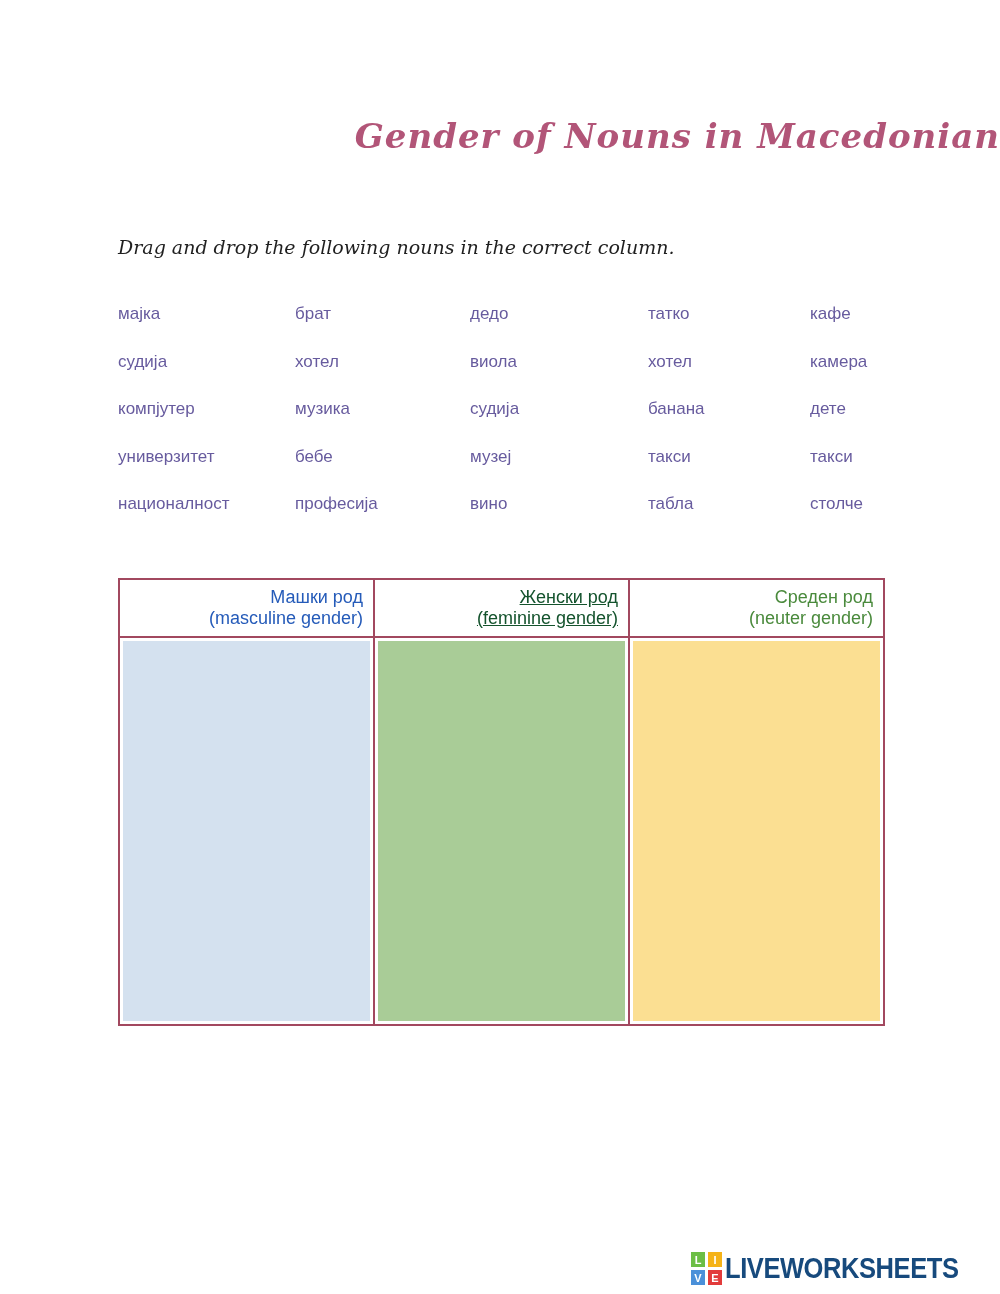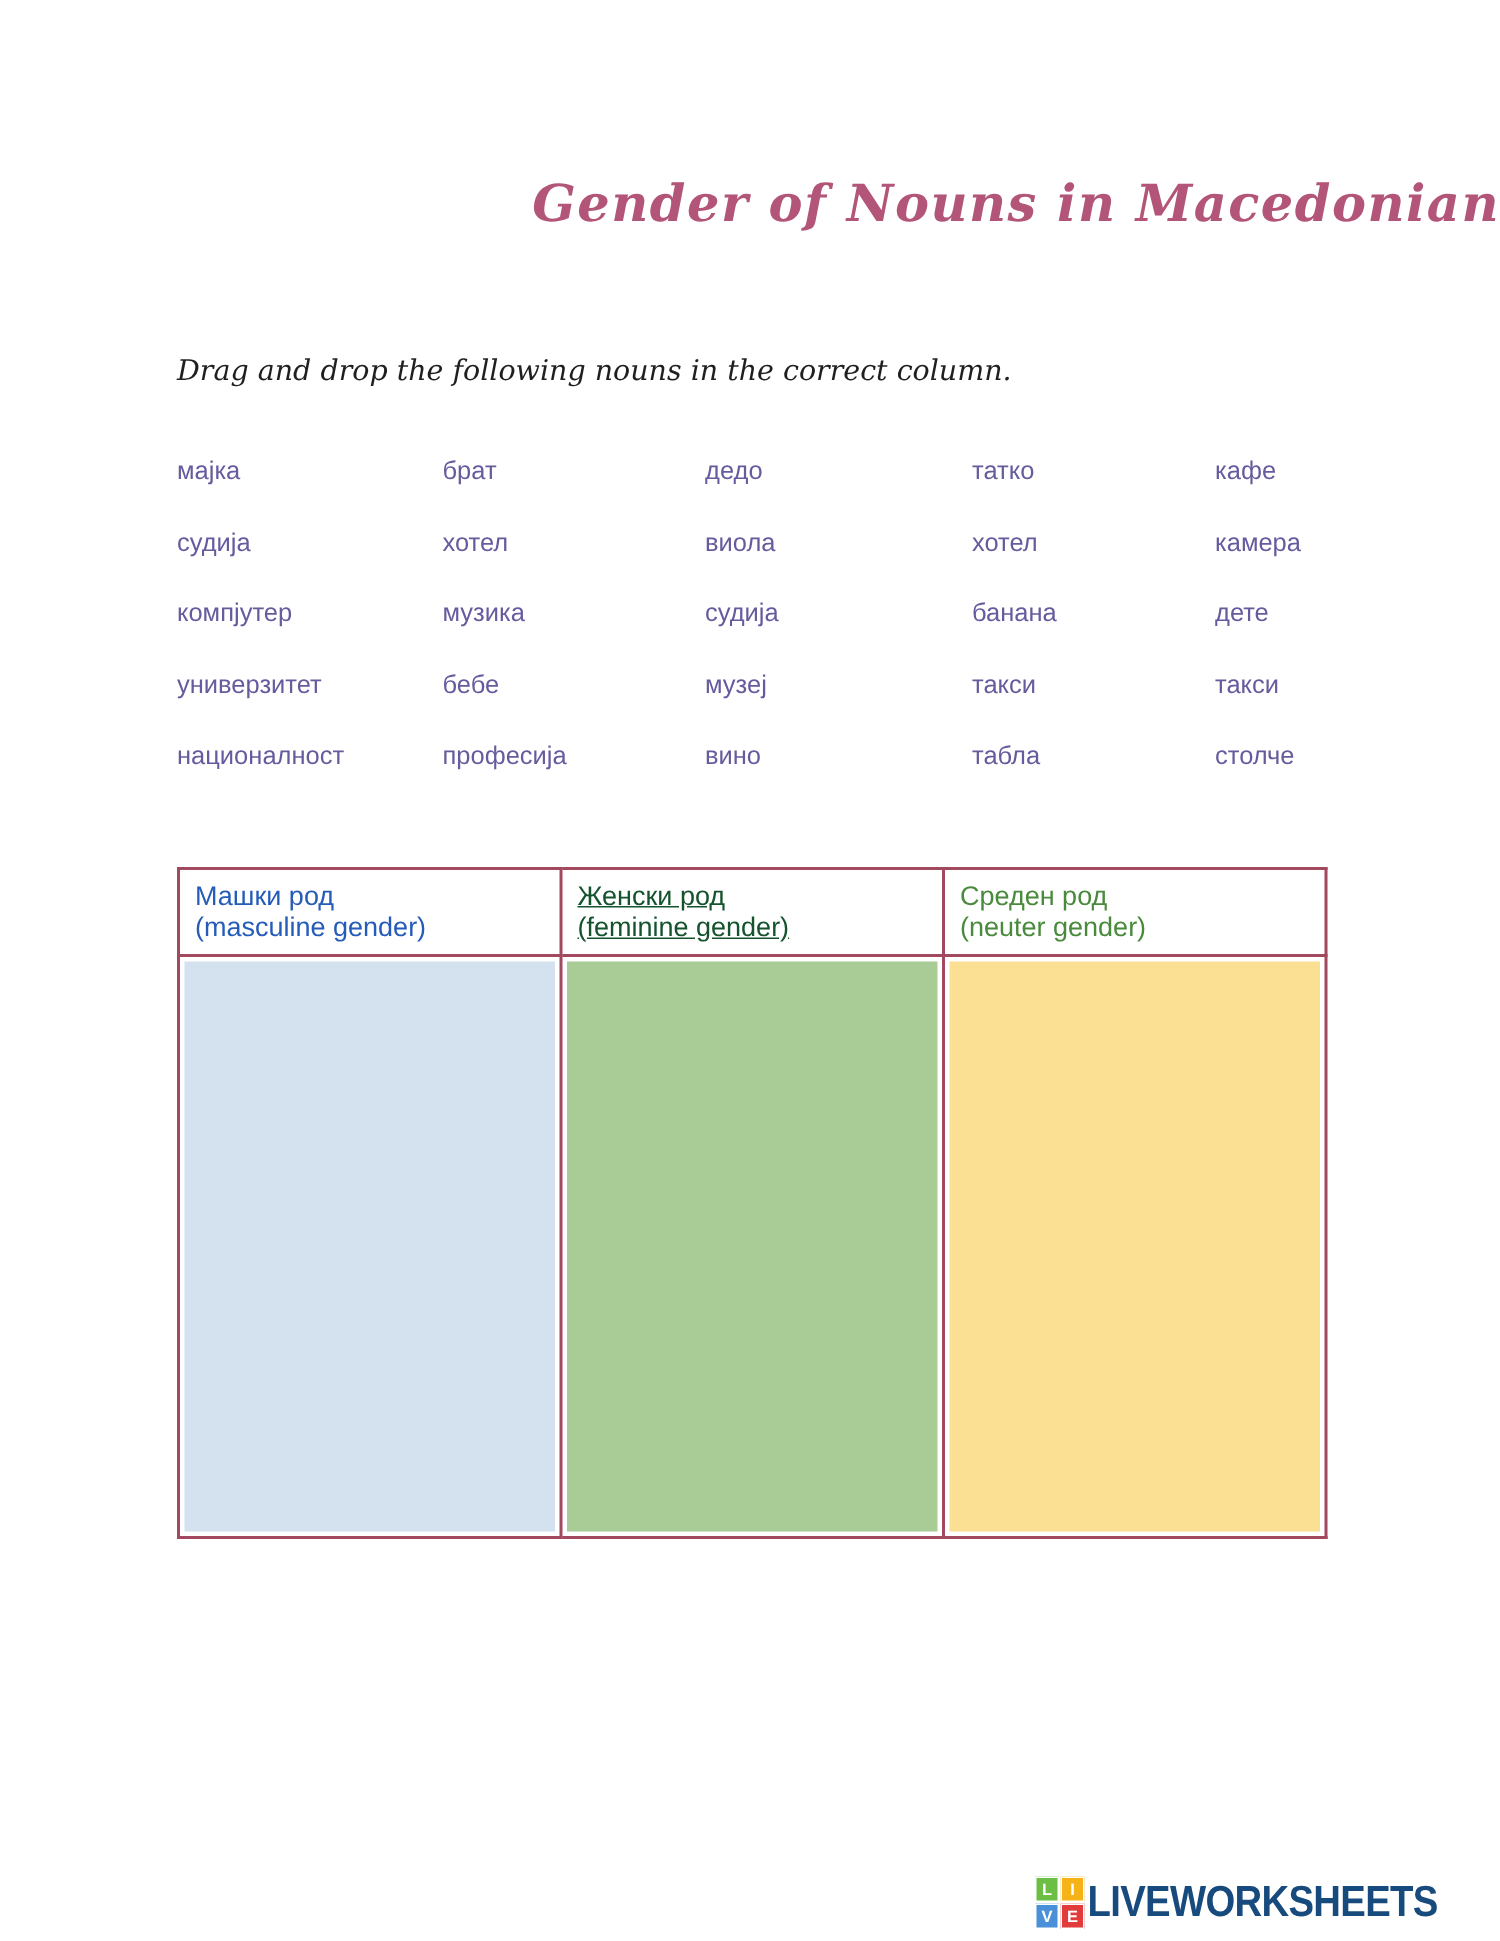--- a/index.html
+++ b/index.html
@@ -57,7 +57,7 @@
     font-size:18px; line-height:21px;
     background:#ffffff;
   }
-  .hdr-line { display:block; }
+  .hdr-line { display:block;text-align:right; }
   .col-masc { color:#255bb9; }
   .col-fem  { color:#14532d;text-decoration:underline; }
   .col-neu  { color:#4a8a3c;margin-left:20px; }

